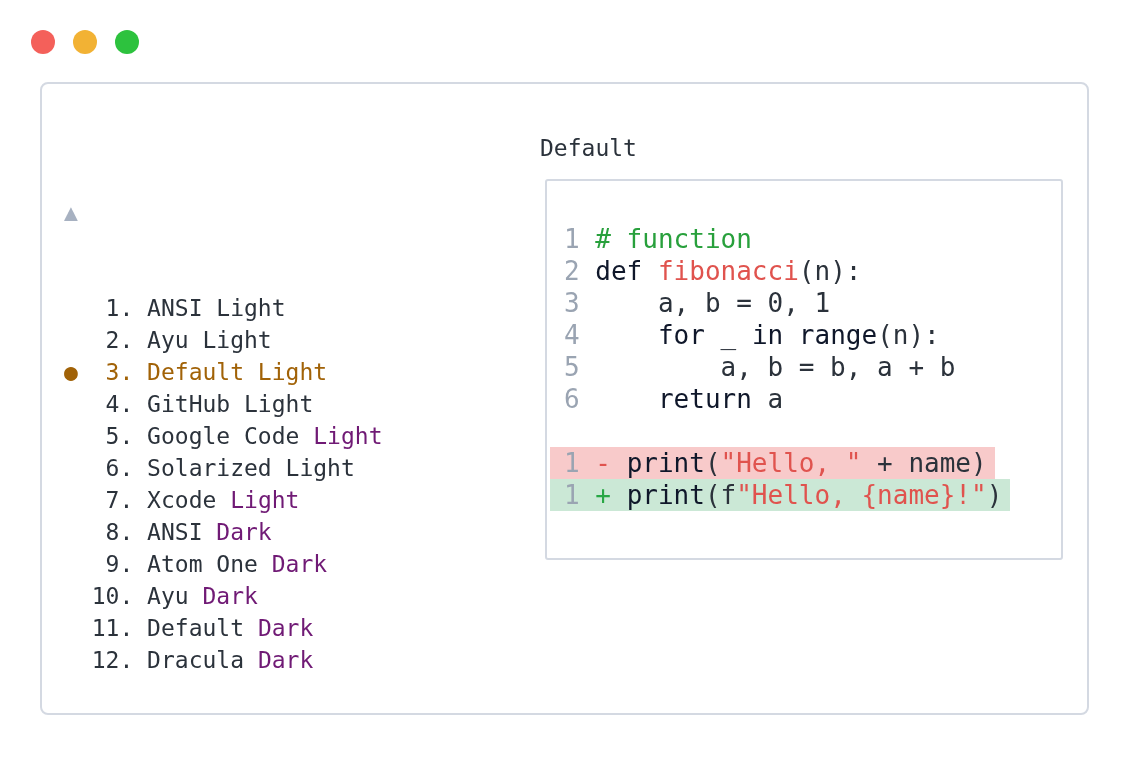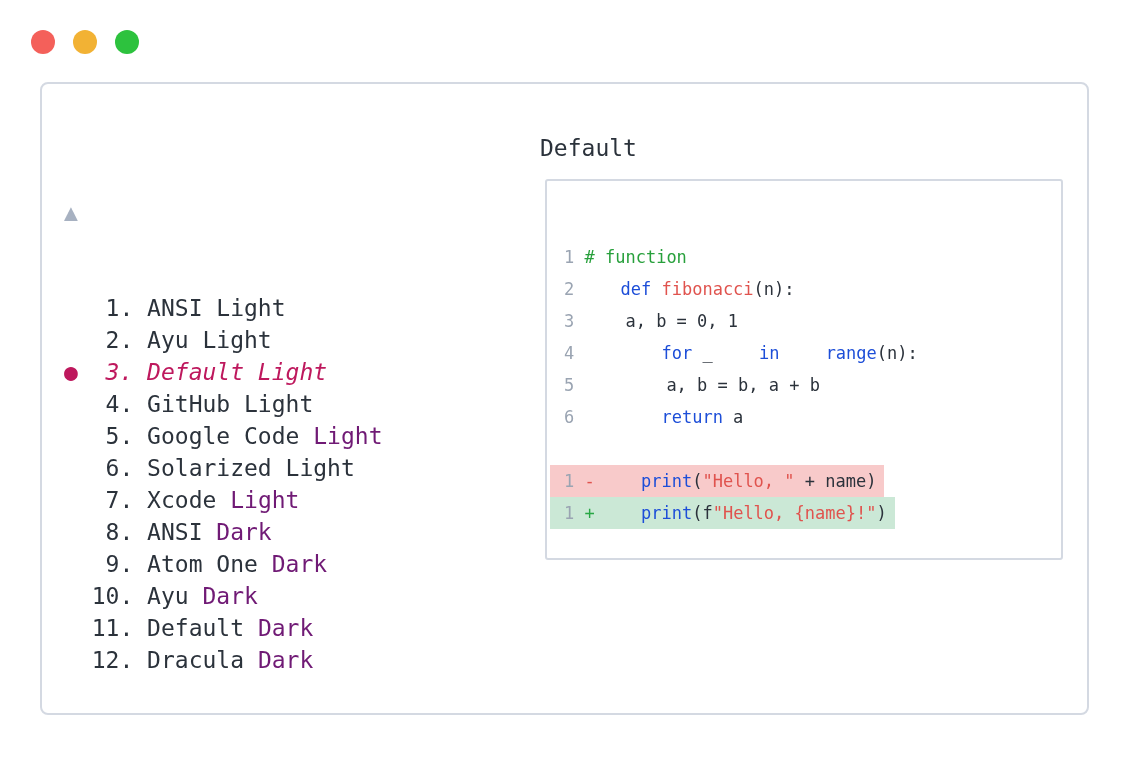--- a/index.html
+++ b/index.html
@@ -26,7 +26,7 @@
   .preview-label { position:absolute; left:498px; top:48px; font-size:23px; line-height:32px; }
   .preview-box { position:absolute; left:503px; top:95px; width:518px; height:381px;
                  background:#ffffff; border:2px solid #d4d9e2; border-radius:3px; overflow:hidden; }
-  #code { padding:60px 0 0 17px; font-size:17px; line-height:32px; white-space:pre; }
+  #code { padding:42px 0 0 17px; font-size:26px; line-height:32px; white-space:pre; }
   .cline { height:32px; }
   .lnum { color:#9aa4b2; }
   .sg-plain   { color:#2b323b; }

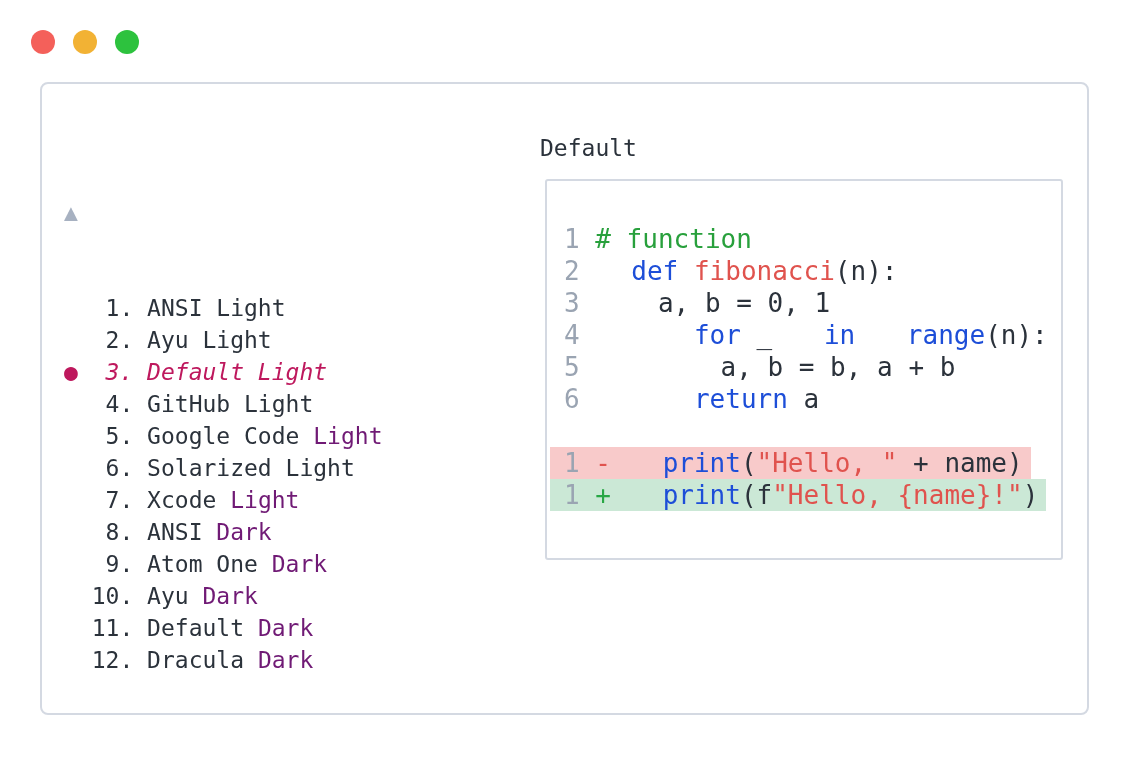--- a/index.html
+++ b/index.html
@@ -30,7 +30,7 @@
   .cline { height:32px; }
   .lnum { color:#9aa4b2; }
   .sg-plain   { color:#2b323b; }
-  .sg-keyword { color:#1d4ed8;margin-left:36px; }
+  .sg-keyword { color:#0f172a; }
   .sg-name, .sg-string { color:#e0534e;text-align:center; }
   .sg-comment { color:#28a03c; }
   .sg-minus   { color:#e0534e; }

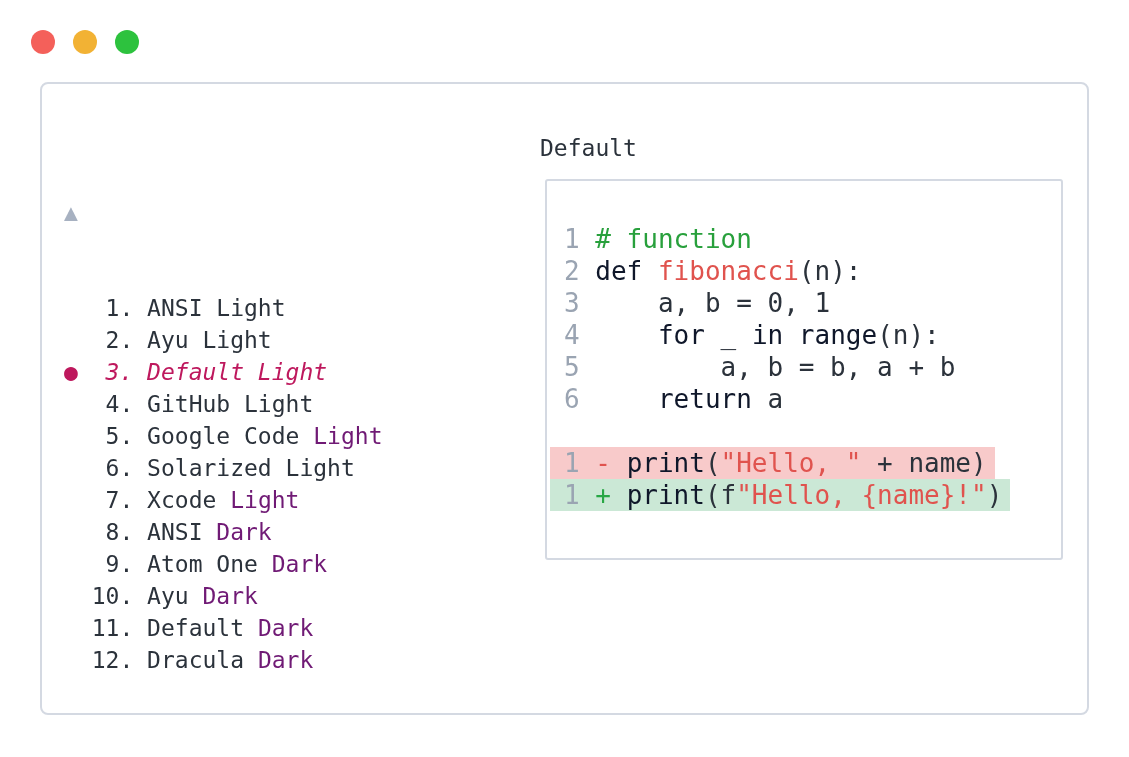--- a/index.html
+++ b/index.html
@@ -19,7 +19,7 @@
           white-space:pre; color:#2b323b; }
   .row { height:32px; }
   .arrow-up { color:#a7b1c1; }
-  .item.selected, .sel-dot { color:#be185d;font-style:italic; }
+  .item.selected, .sel-dot { color:#a16207; }
   .mut, .help { color:#701a75; }
 
   

